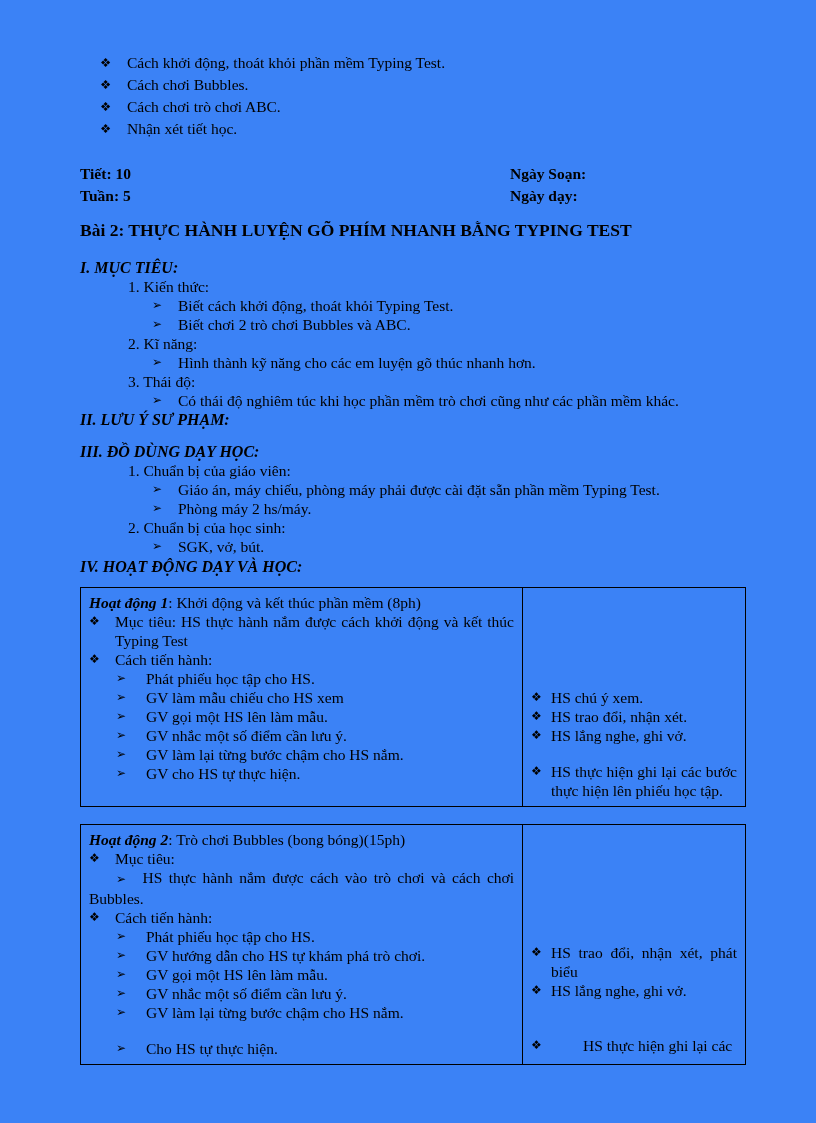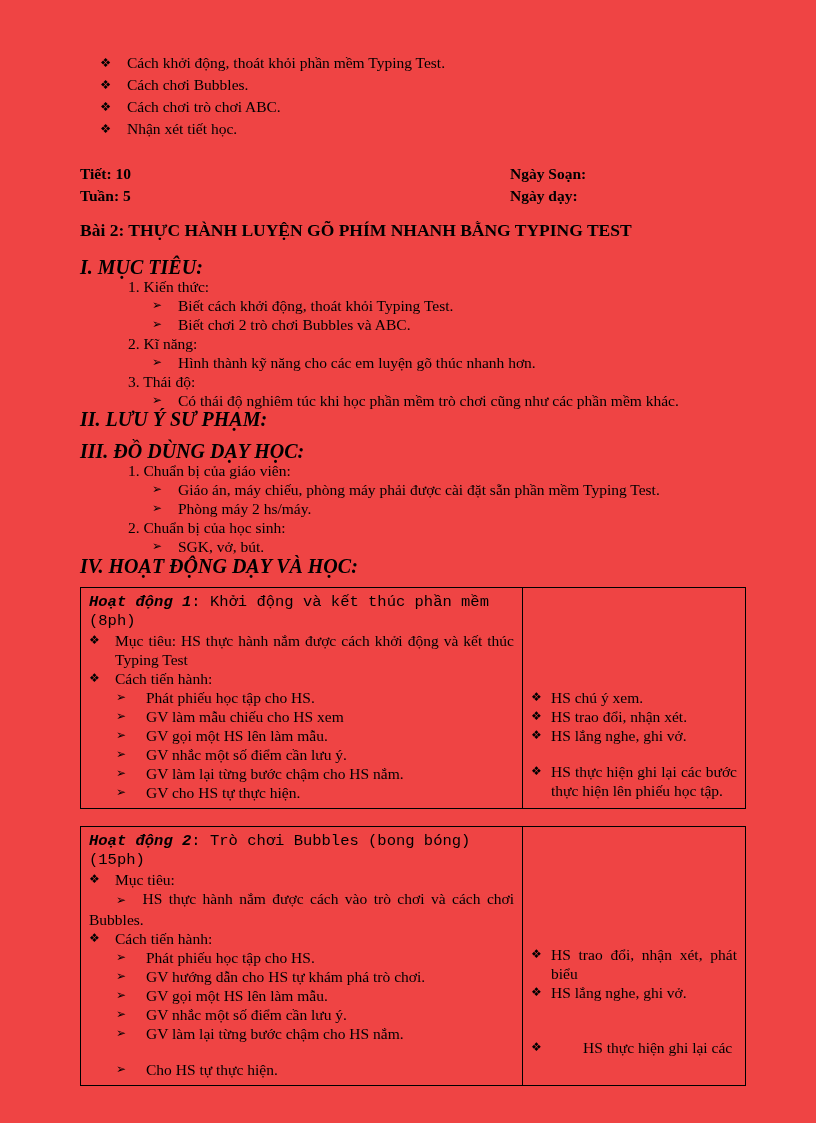--- a/index.html
+++ b/index.html
@@ -14,7 +14,7 @@
     width:816px;height:1123px;
     padding:52px 71px 0 80px;
     overflow:hidden;
-    background:#ef4444;
+    background:#3b82f6;
   }
   
   .li{display:flex;line-height:19px;text-align:justify;}

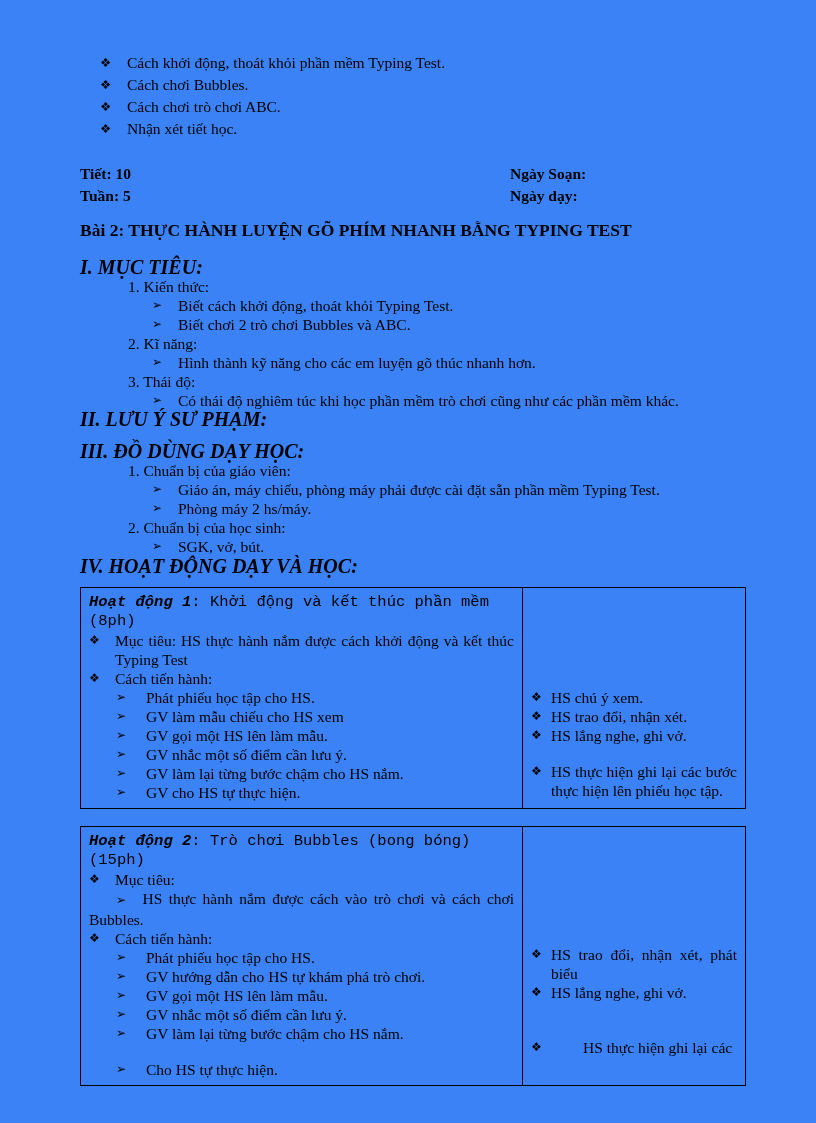--- a/index.html
+++ b/index.html
@@ -35,7 +35,7 @@
   .title{margin-top:10px;font-weight:bold;font-size:17.5px;line-height:26px;}
 
   
-  .h{font-weight:bold;font-style:italic;font-size:20px;line-height:19px;}
+  .h{font-weight:bold;font-style:italic;font-size:16px;line-height:19px;}
   .h-i{margin-top:15px;}
   .h-iii{margin-top:13px;}
   .h-iv{margin-top:1px;}

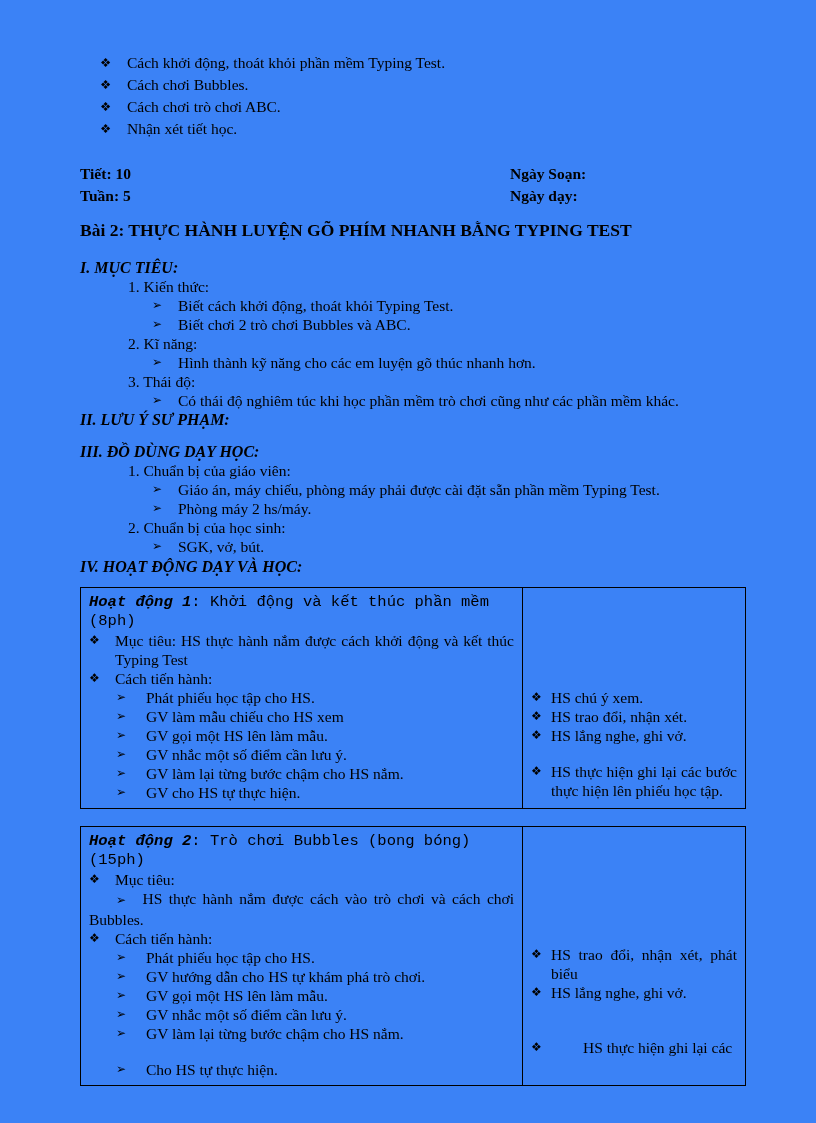--- a/index.html
+++ b/index.html
@@ -53,7 +53,7 @@
   .acttable td{border:1.5px solid #000;vertical-align:top;padding:5px 8px 6px 8px;}
   .c-left{width:442px;}
   .c-right{width:223px;}
-  .act-head{line-height:19px;font-family:Liberation Mono, monospace;}
+  .act-head{line-height:19px;}
   .act-bold{font-weight:bold;font-style:italic;}
   .cell .li.diamond>.glyph{width:26px;}
   .cell .li.arrow{margin-left:27px;}

